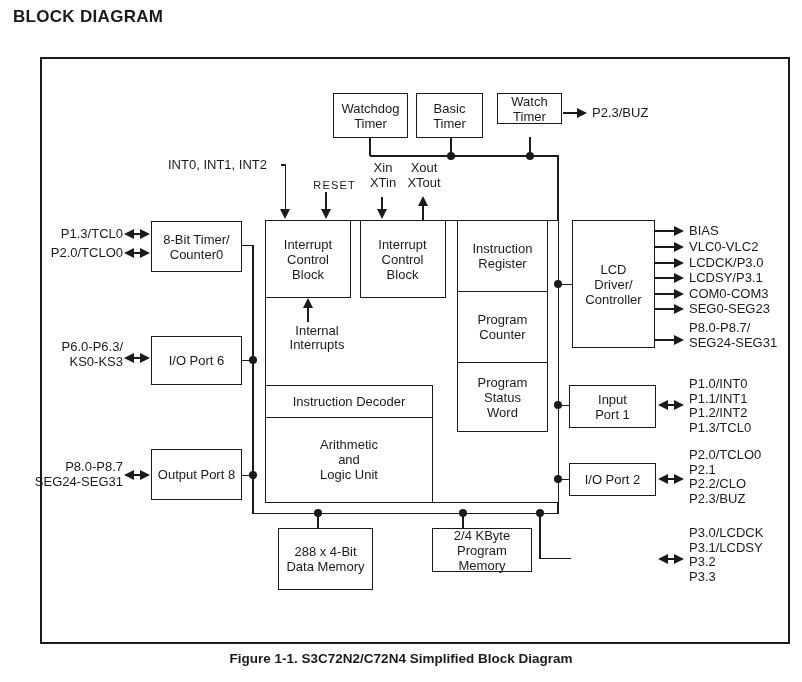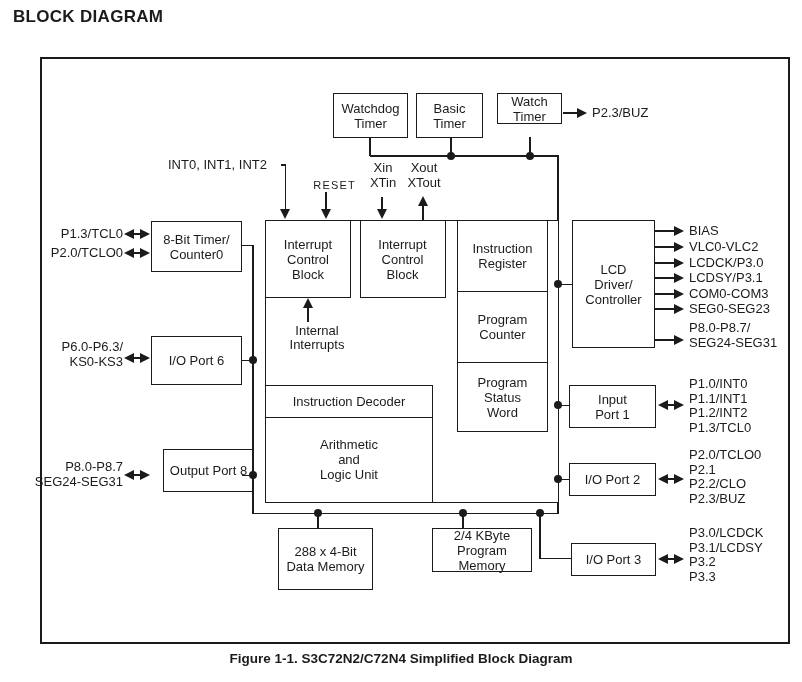--- a/index.html
+++ b/index.html
@@ -99,7 +99,7 @@
   <div class="box" style="left:151px;top:221px;width:91px;height:51px">8-Bit Timer/
 Counter0</div>
   <div class="box" style="left:151px;top:336px;width:91px;height:49px">I/O Port 6</div>
-  <div class="box" style="left:163px;top:449px;width:91px;height:43px">Output Port 8</div>
+  <div class="box" style="left:151px;top:449px;width:91px;height:51px">Output Port 8</div>
 
   <div class="wh" style="left:242px;top:244.5px;width:11px"></div>
   <div class="wv" style="left:252px;top:244.5px;height:269.5px"></div>

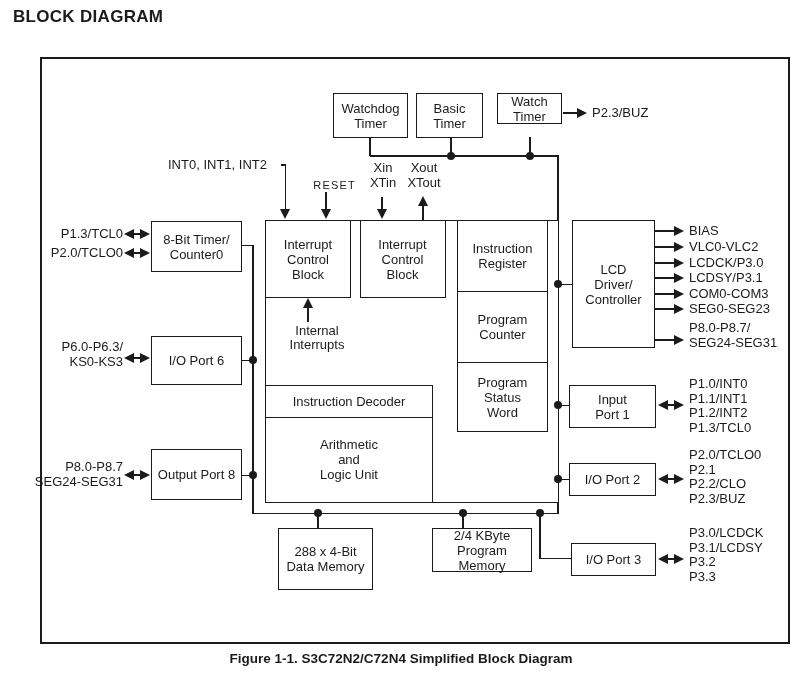--- a/index.html
+++ b/index.html
@@ -158,7 +158,6 @@
   <div class="box" style="left:569px;top:385px;width:87px;height:43px">Input
 Port 1</div>
   <div class="box" style="left:569px;top:463px;width:87px;height:33px">I/O Port 2</div>
-  <div class="box" style="left:571px;top:543px;width:85px;height:33px">I/O Port 3</div>
 
   <div class="wh" style="left:655px;top:230.25px;width:22px"></div>
   <div class="tri tri-r" style="left:674px;top:226px"></div>

